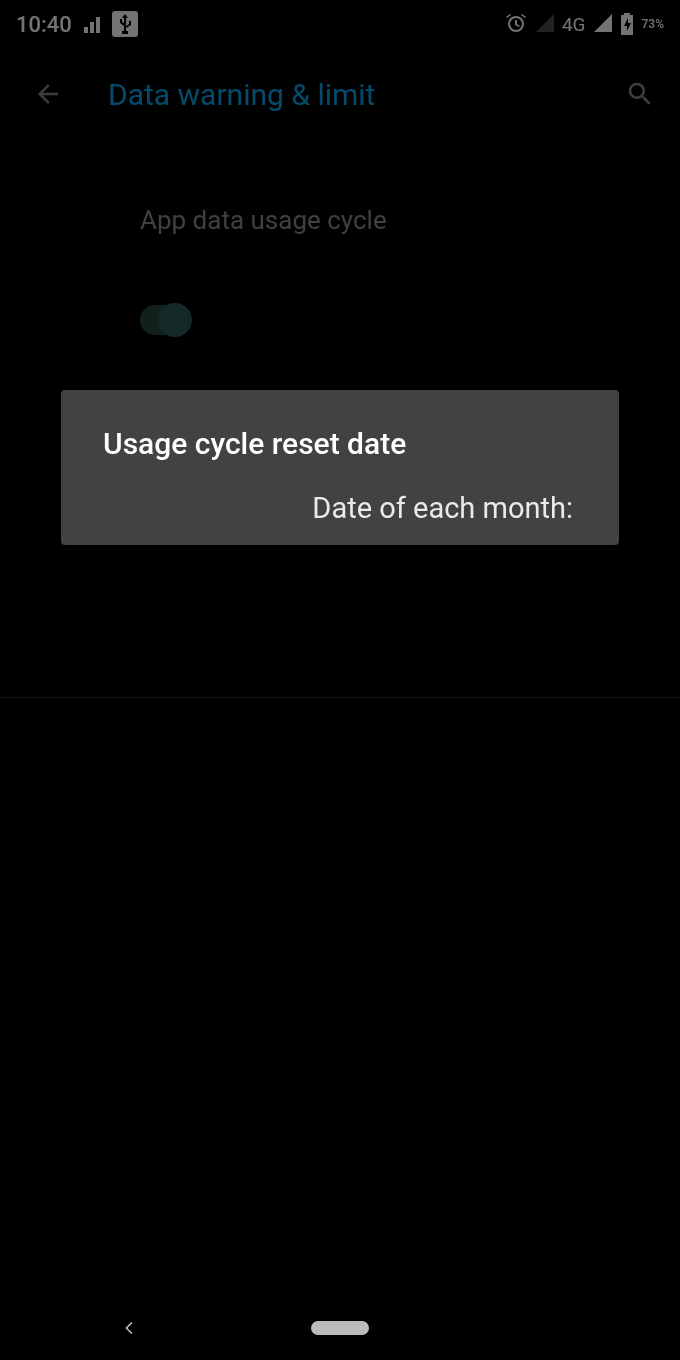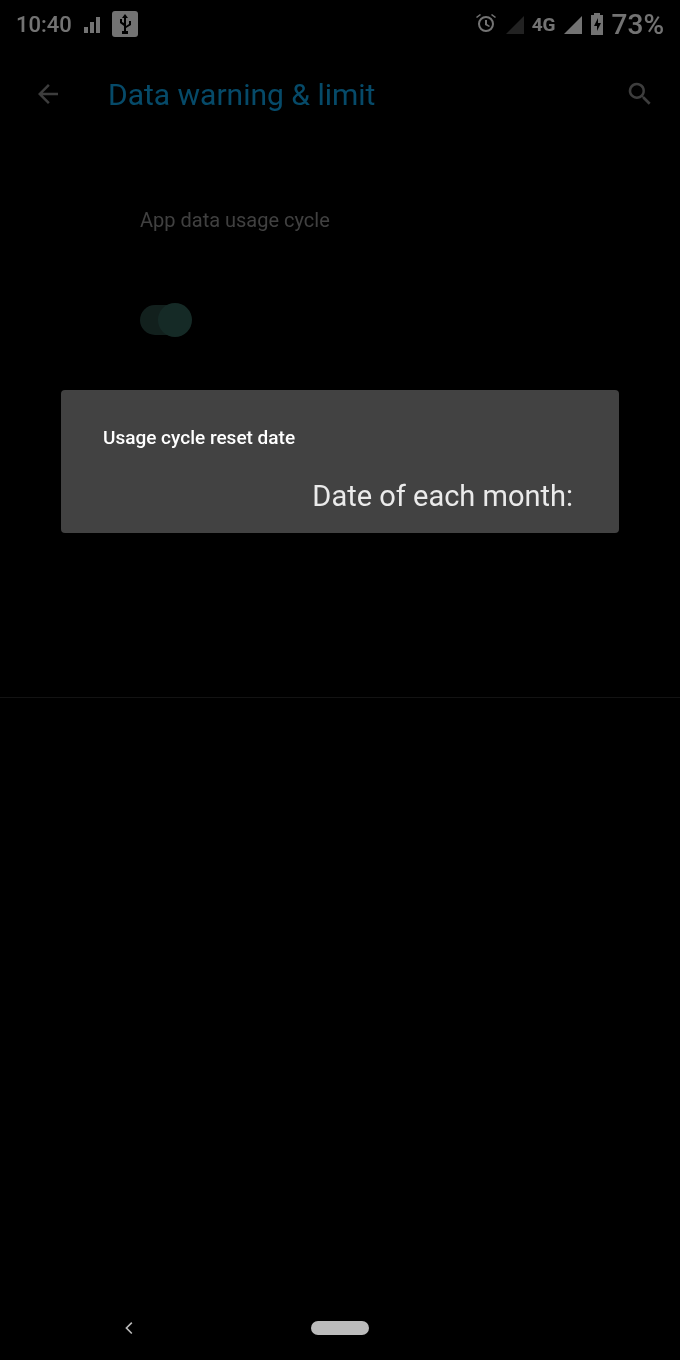--- a/index.html
+++ b/index.html
@@ -121,7 +121,7 @@
     <span>
       <span class="tri dim"></span>
     </span>
-    <span style="font-size:19px; font-weight:700;">4G</span>
+    <span style="font-size:19px; font-weight:400;">4G</span>
     <span><span class="tri"></span></span>
     <span>
       <svg width="14" height="22" viewBox="0 0 14 22">

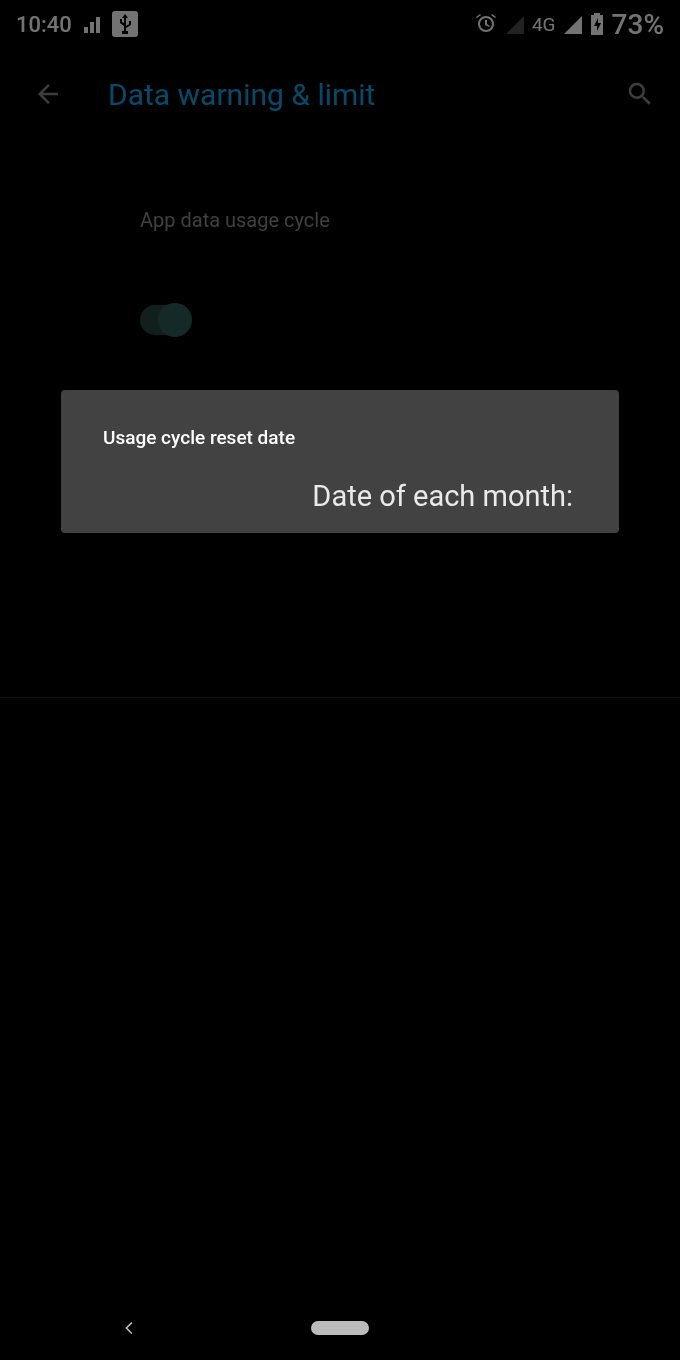--- a/index.html
+++ b/index.html
@@ -23,7 +23,7 @@
   }
   .status-left { display: flex; align-items: center; gap: 12px; }
   .status-right { display: flex; align-items: center; gap: 8px; }
-  .status-right span { font-size: 28px; }
+  .status-right span { font-size: 12px; }
   .sig-bars { display: inline-flex; align-items: flex-end; gap: 2px; height: 18px; }
   .sig-bars i { width: 4px; background: #fff; display: block; }
   .sig-bars i:nth-child(1){height:6px;}

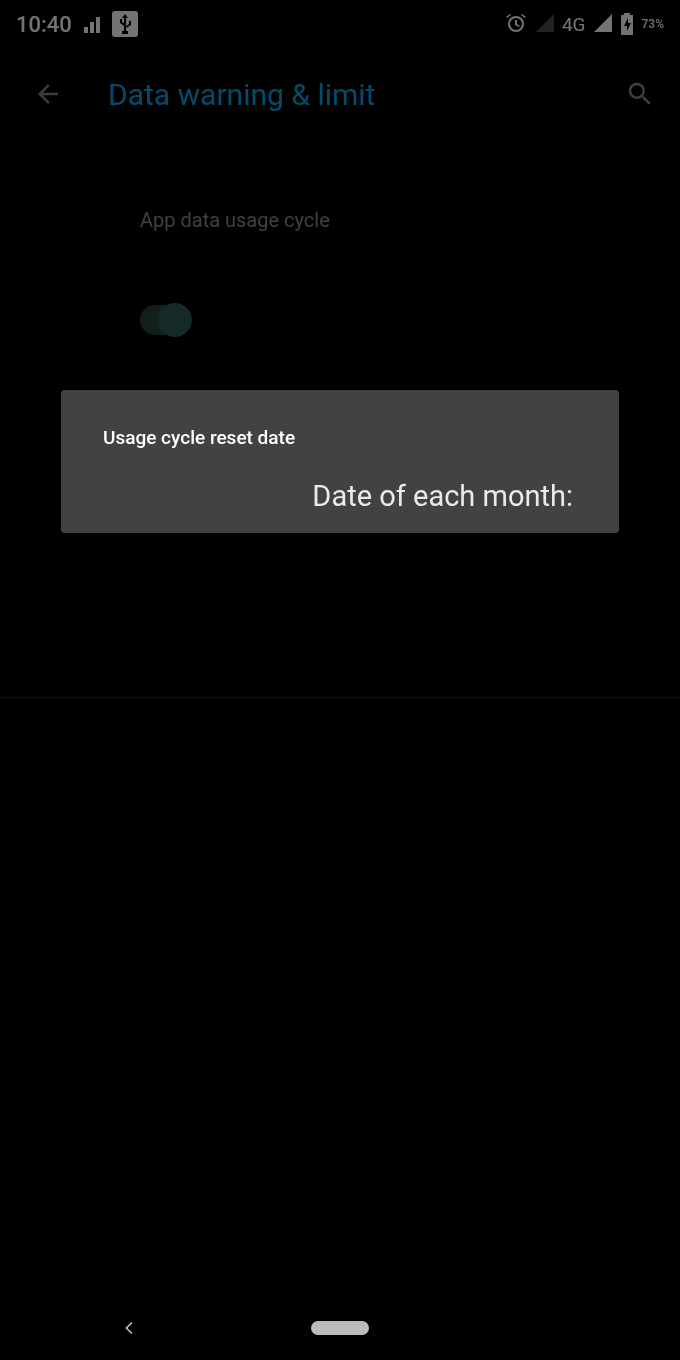--- a/index.html
+++ b/index.html
@@ -47,7 +47,7 @@
   .setting-row {
     display:flex; align-items:center; justify-content:space-between;
     padding: 24px 40px 24px 140px;
-    font-size: 20px;
+    font-size: 26px;
     color:#8e8e8e;
     min-height: 100px;
   }

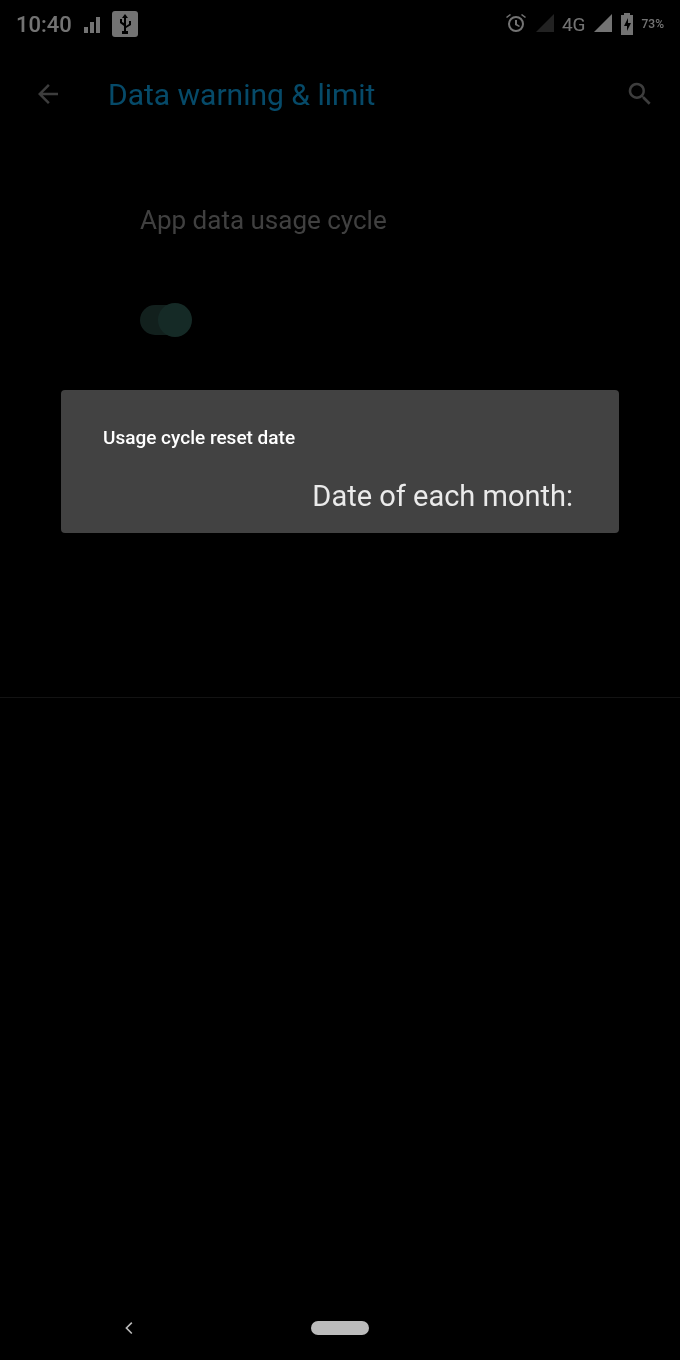--- a/index.html
+++ b/index.html
@@ -71,7 +71,7 @@
     padding: 36px 42px 20px 42px;
     box-shadow: 0 10px 40px rgba(0,0,0,0.6);
   }
-  .dialog-title { font-size:19px; font-weight:500; color:#fff; margin-bottom:30px;}
+  .dialog-title { font-size:30px; font-weight:500; color:#fff; margin-bottom:30px;}
   .picker-row { display:flex; align-items:center; justify-content:flex-start; gap:30px;}
   .picker-label { font-size:29px; color:#eaeaea; flex:1; text-align:right; padding-right:4px;}
   .picker {

